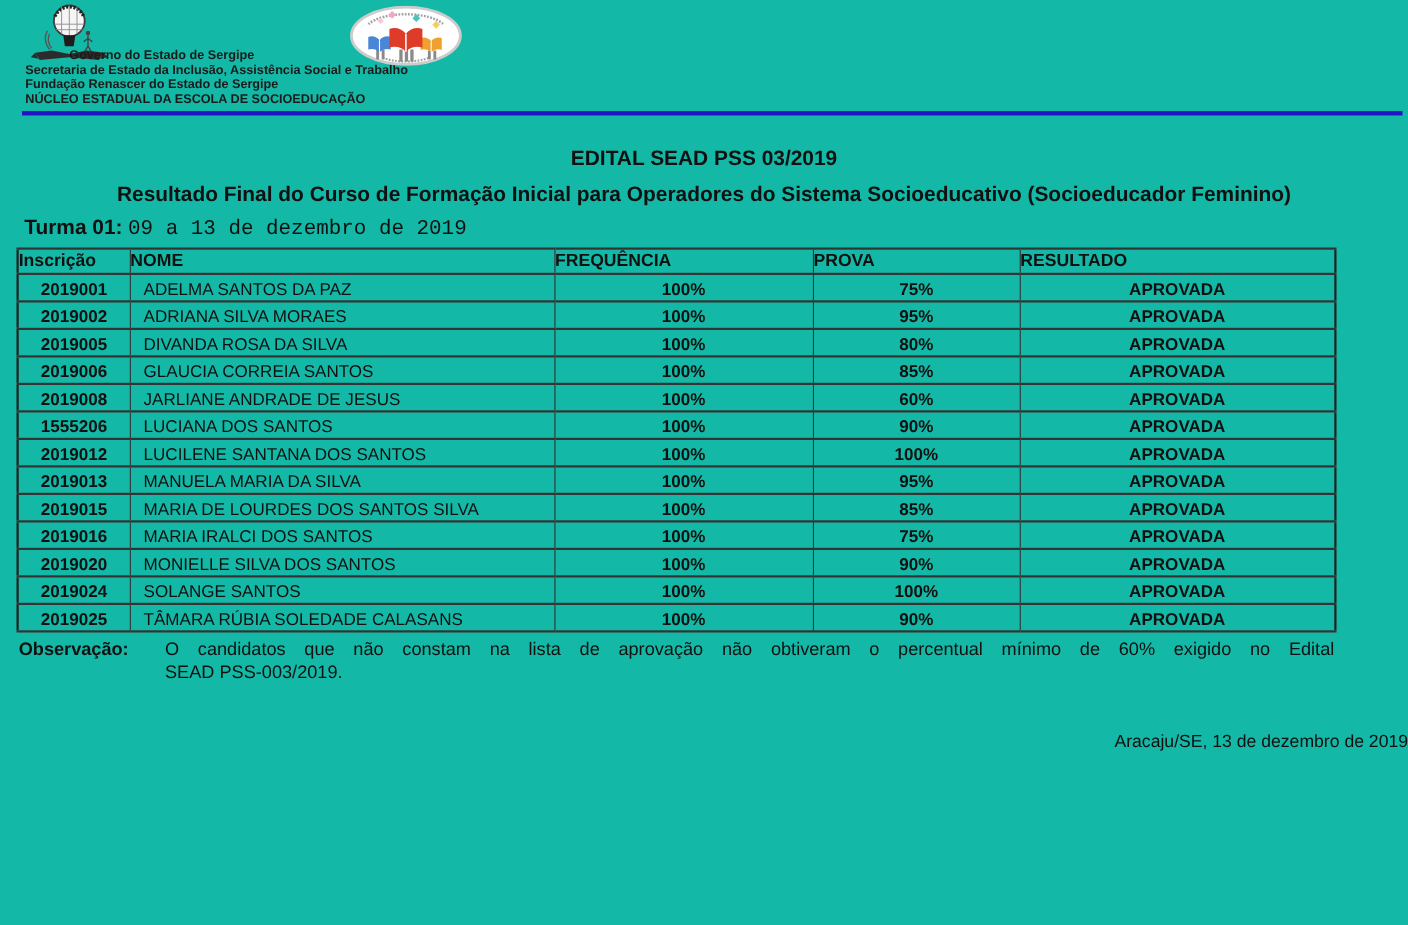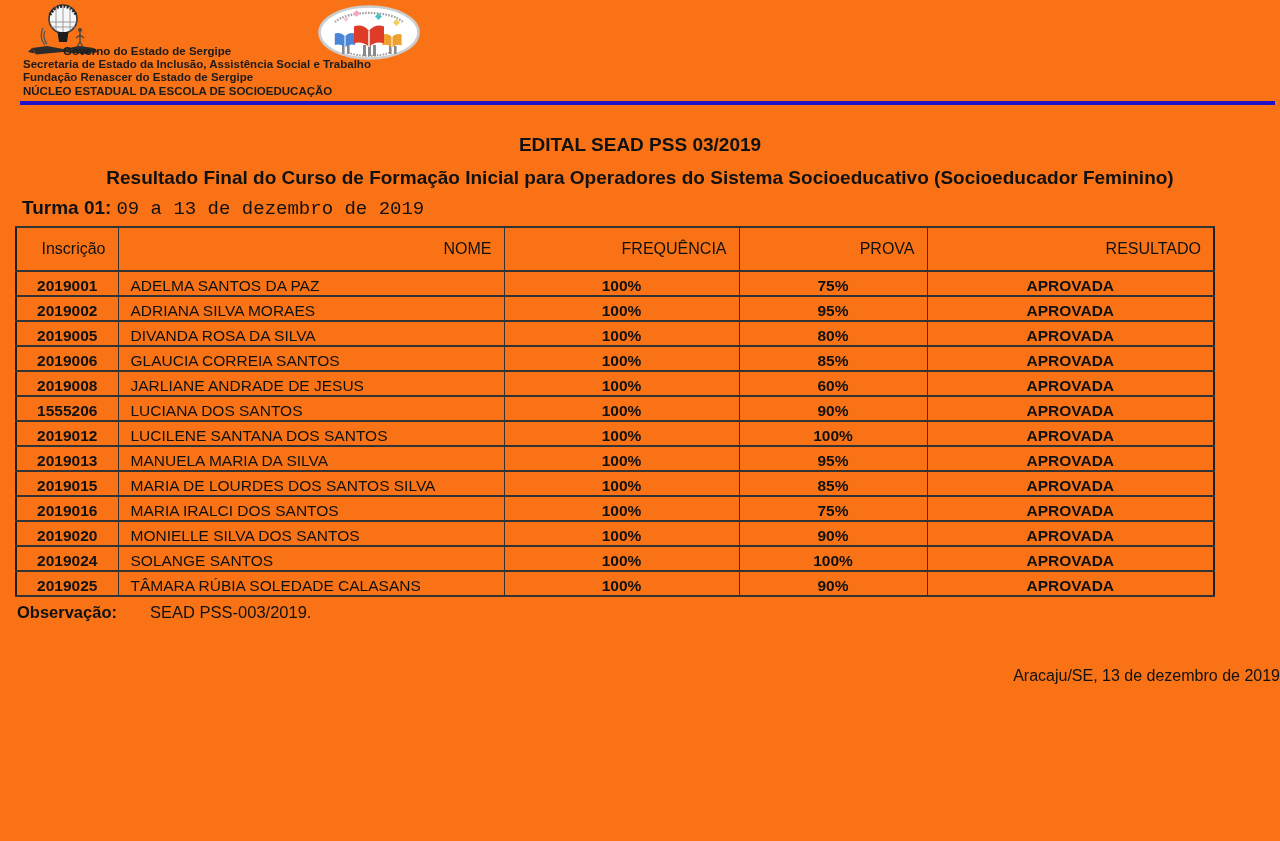--- a/index.html
+++ b/index.html
@@ -8,7 +8,7 @@
     font-family:"Liberation Sans","DejaVu Sans",sans-serif; color:#111;
     -webkit-font-smoothing:antialiased;
   }
-  .page { position:relative; width:1280px; height:841px; background:#f97316; }
+  .page { position:relative; width:1280px; height:841px; background:#14b8a6; }
 
   
   .letterhead { position:relative; height:106px; }

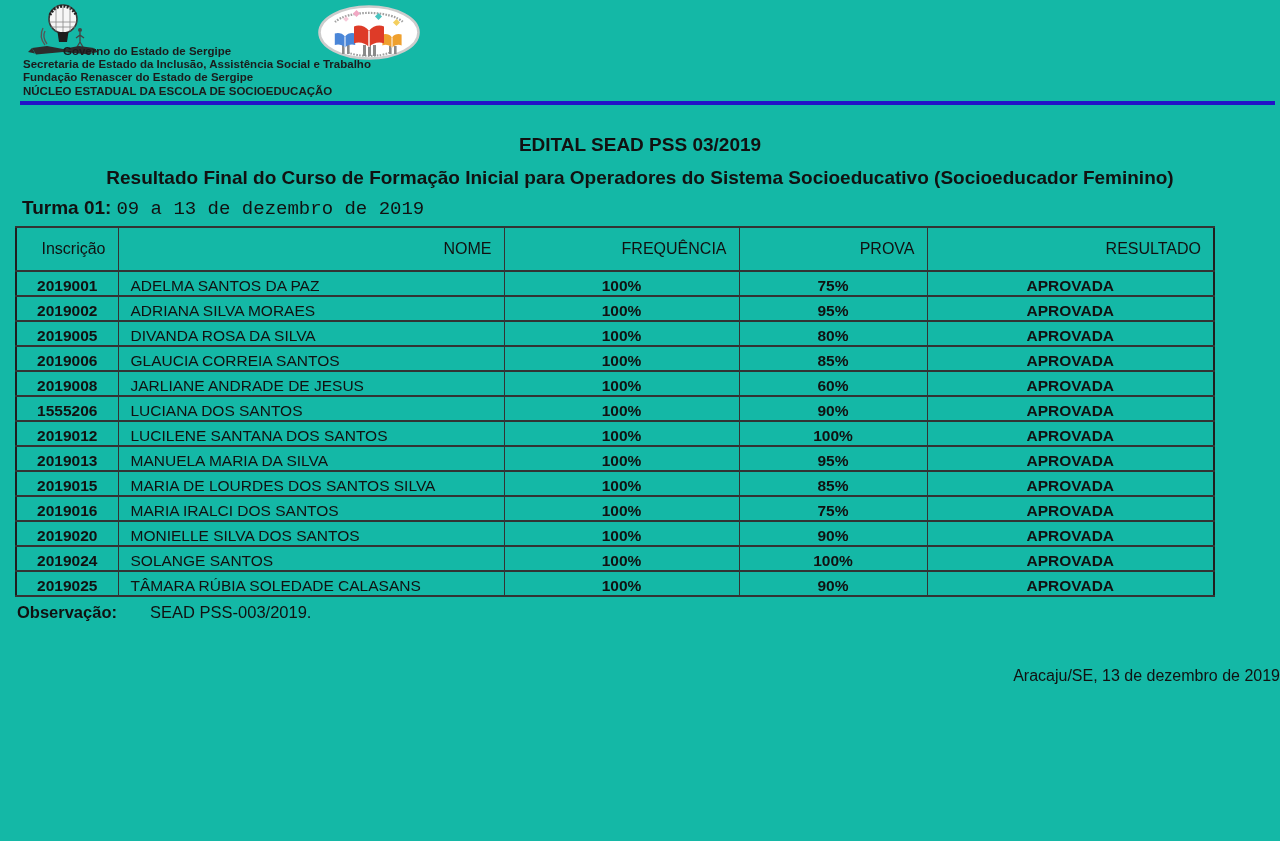--- a/index.html
+++ b/index.html
@@ -33,7 +33,7 @@
     overflow:hidden; white-space:nowrap;
   }
   .results thead tr { height:23px; }
-  .results th { font-size:16px; font-weight:normal; text-align:right; vertical-align:middle; padding:12px; }
+  .results th { font-size:16px; font-weight:bold; text-align:left; vertical-align:middle; padding:0; }
   .results tbody tr { height:24px; }
   .results td { font-size:15.5px; vertical-align:top; padding:5px 0 0 0; }
   .results td.c0 { font-weight:bold; text-align:center; }

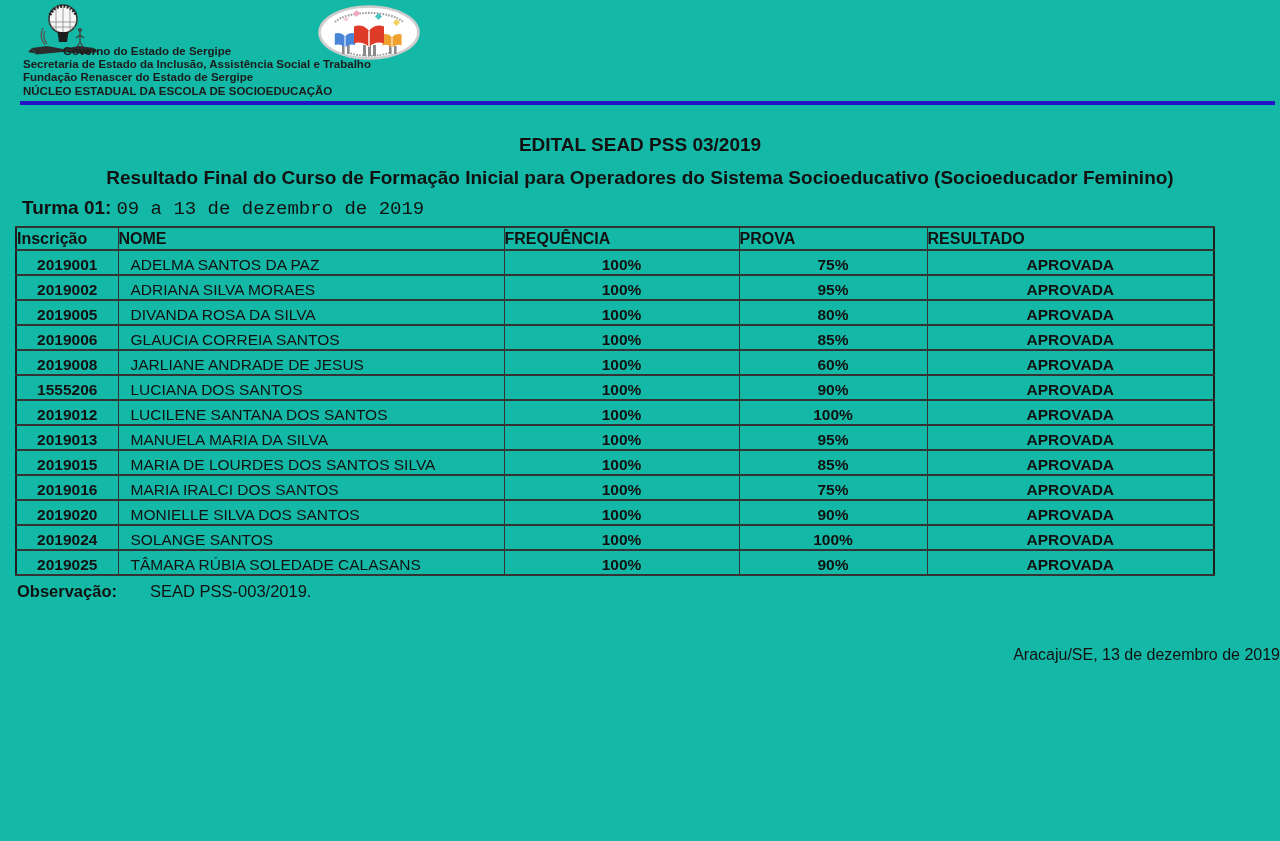--- a/index.html
+++ b/index.html
@@ -235,6 +235,7 @@
 
   <div class="note">
     <span class="note-label">Observação:</span>
+    <span class="note-l1">O candidatos que não constam na lista de aprovação não obtiveram o percentual mínimo de 60% exigido no Edital</span>
     <span class="note-l2">SEAD PSS-003/2019.</span>
   </div>
 

